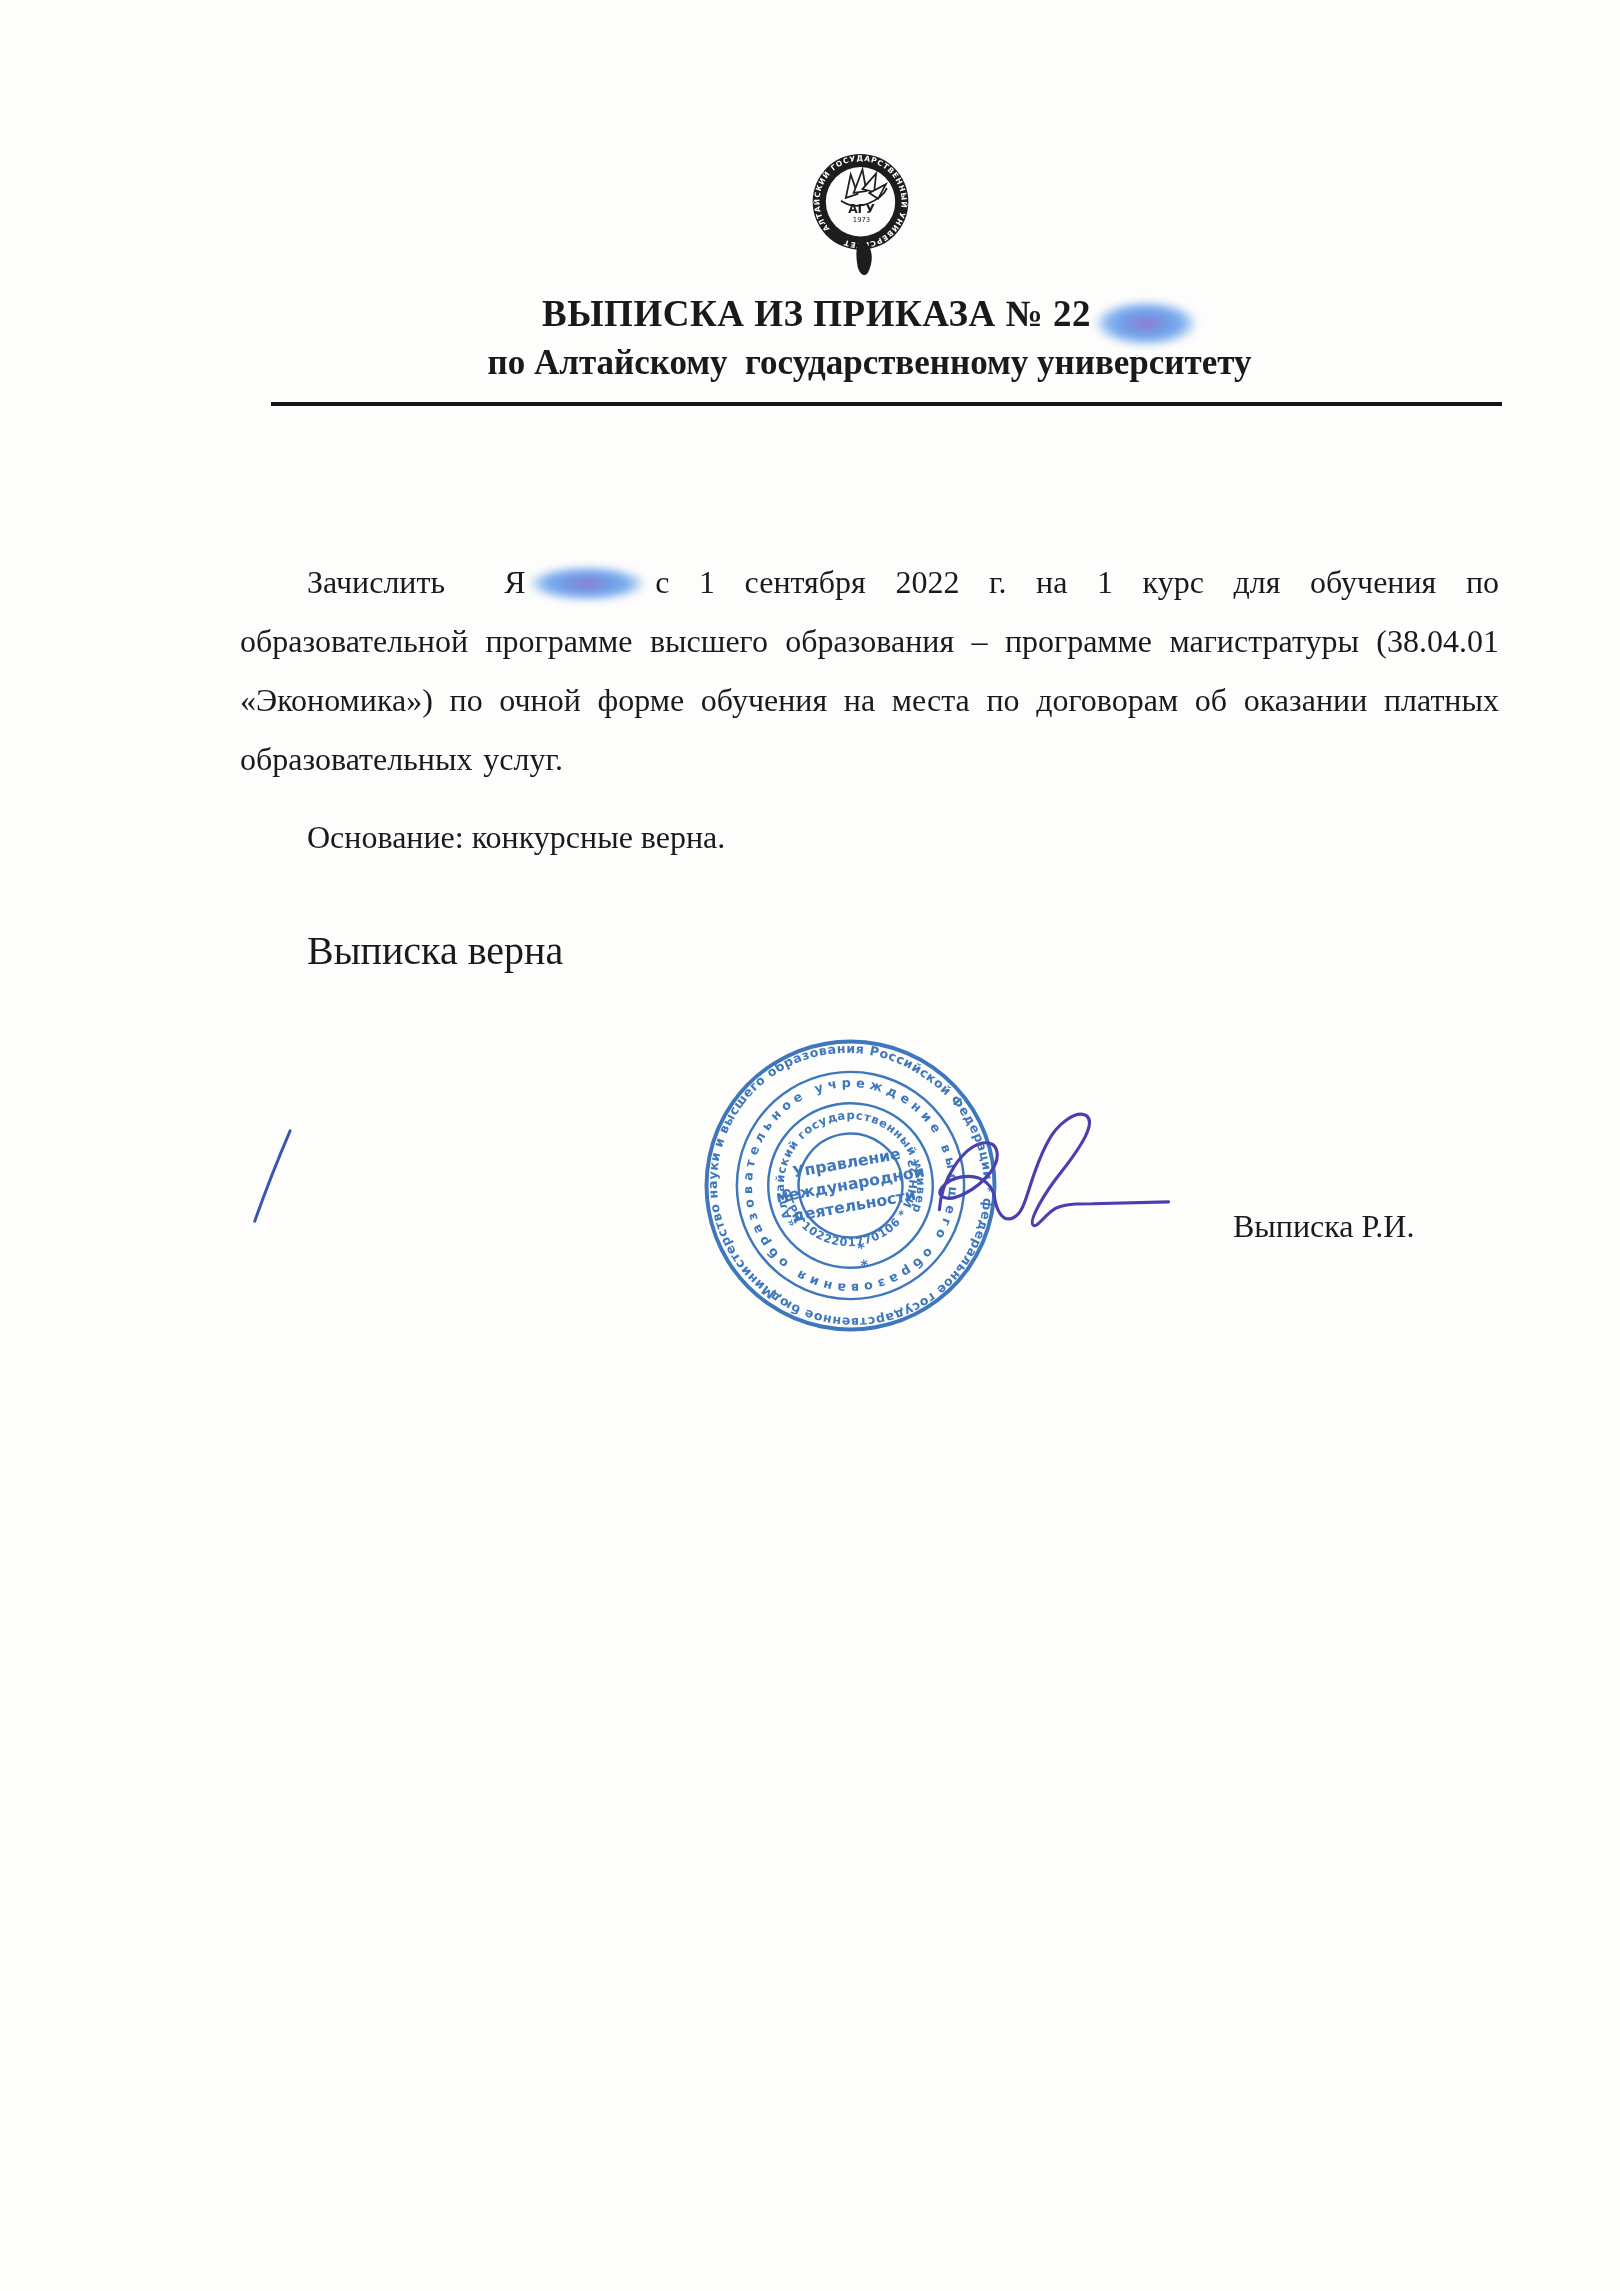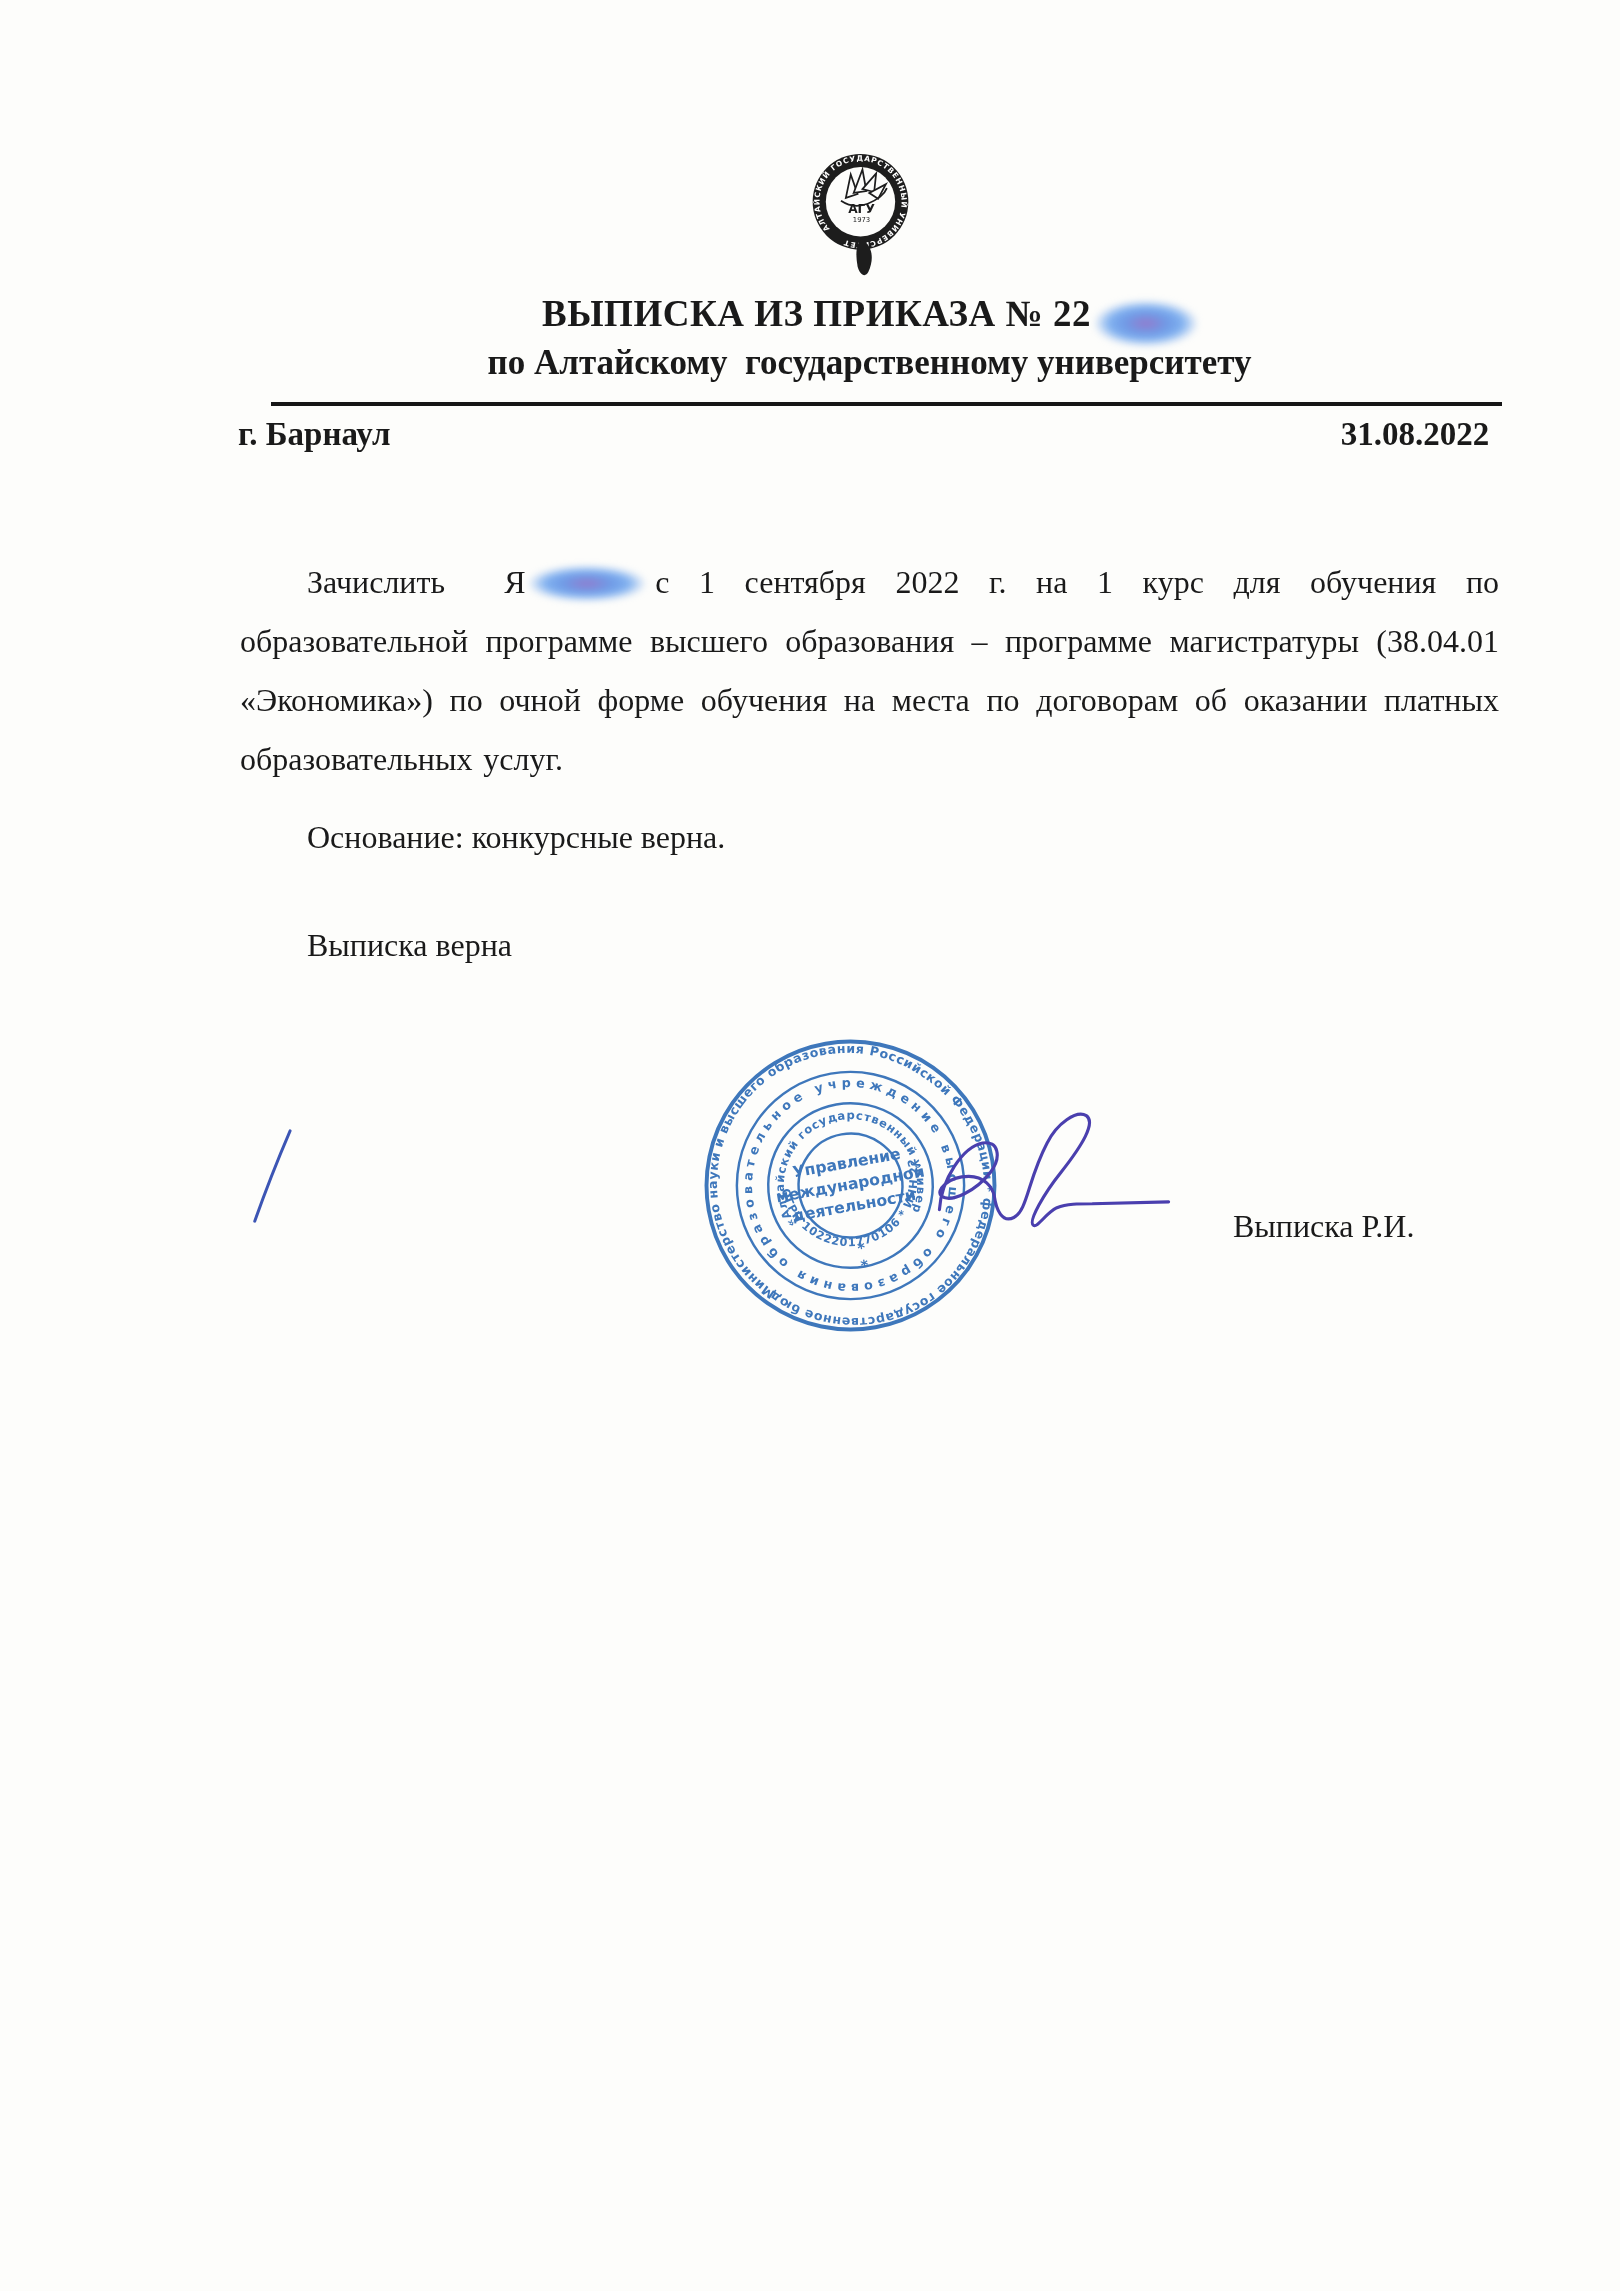--- a/index.html
+++ b/index.html
@@ -98,10 +98,6 @@
 
   <div class="abs rule"></div>
 
-  <div class="abs meta-row">
-    <span class="city">г. Барнаул</span>
-    <span class="date">31.08.2022</span>
-  </div>
 
   <p class="abs body-par"><span class="keep-space">Зачислить  Я</span><span class="redact name-redact"></span><span>с 1 сентября 2022 г. на 1 курс для обучения по образовательной программе высшего образования – программе магистратуры (38.04.01 «Экономика») по очной форме обучения на места по договорам об оказании платных образовательных услуг.</span></p>
 

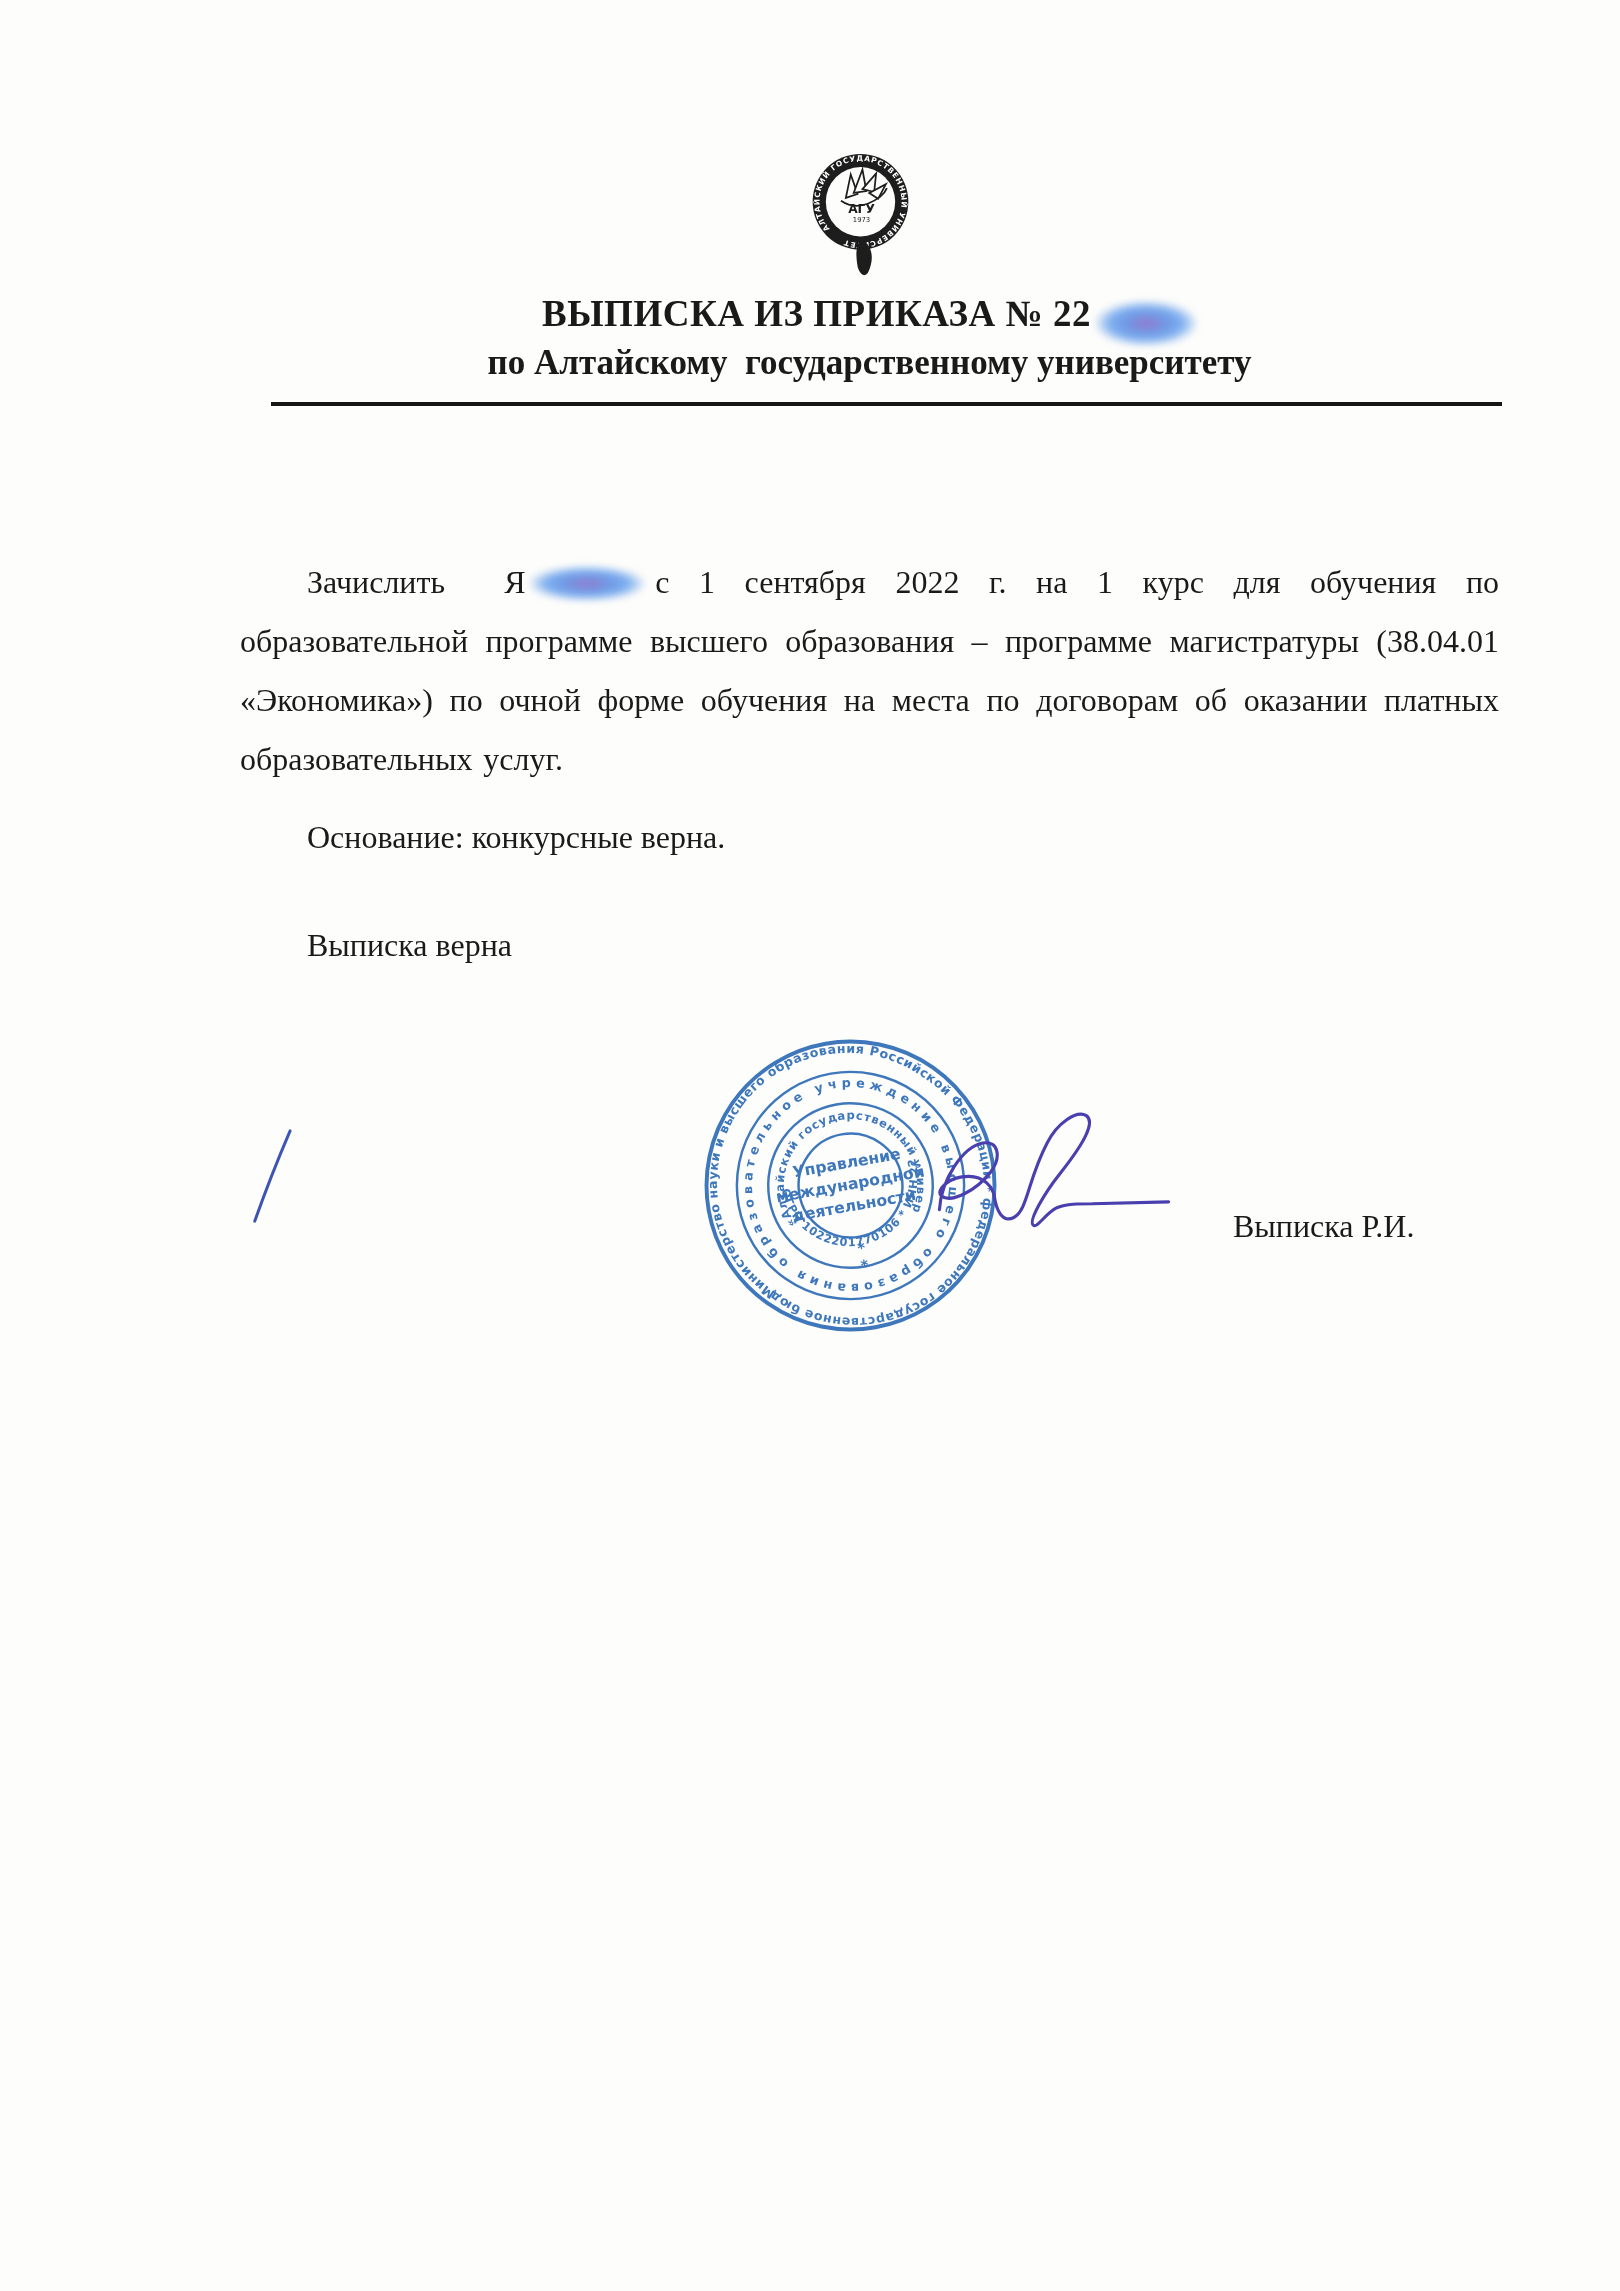--- a/index.html
+++ b/index.html
@@ -46,7 +46,7 @@
   }
   .keep-space{white-space:pre-wrap;}
   .basis{left:307px;top:819px;font-size:32px;}
-  .certified{left:307px;top:927px;font-size:32px;}
+  .certified{left:307px;top:927px;font-size:40px;}
   .role{
     left:304px;top:1145px;font-size:32px;line-height:59px;z-index:2;
   }

